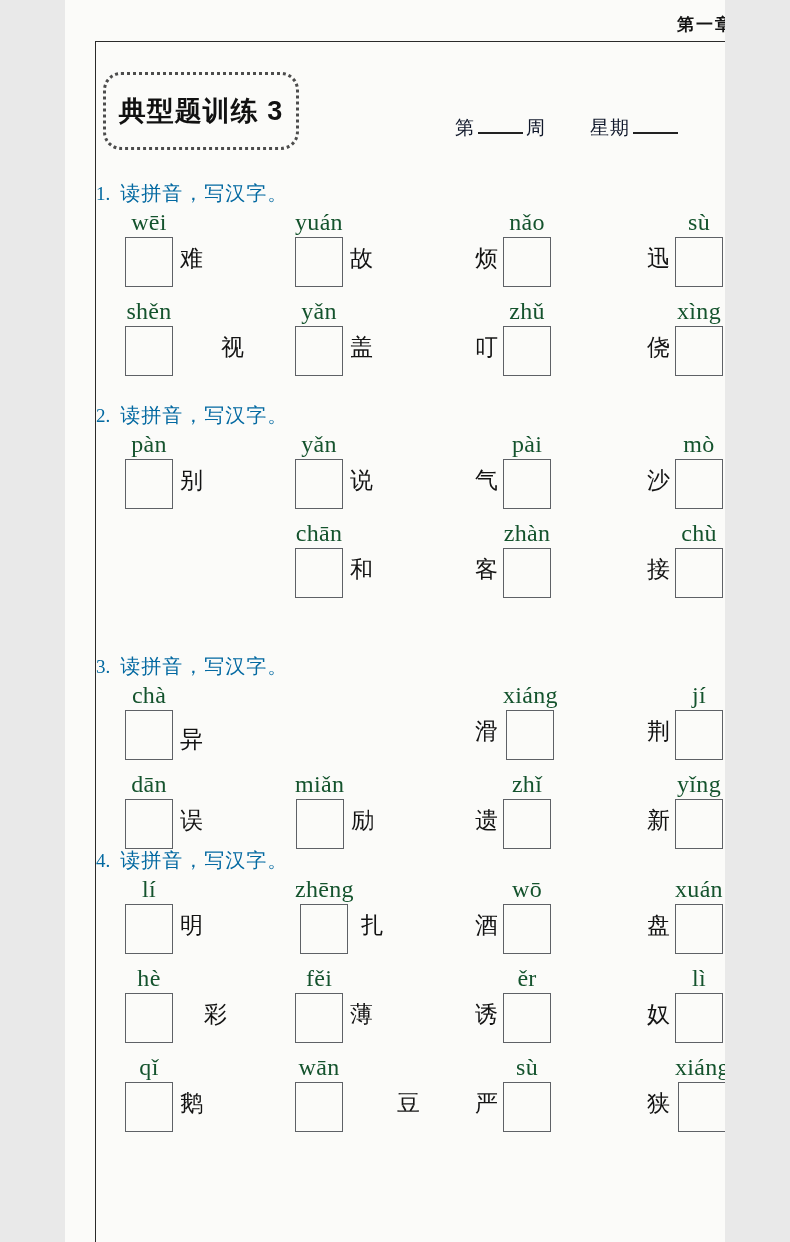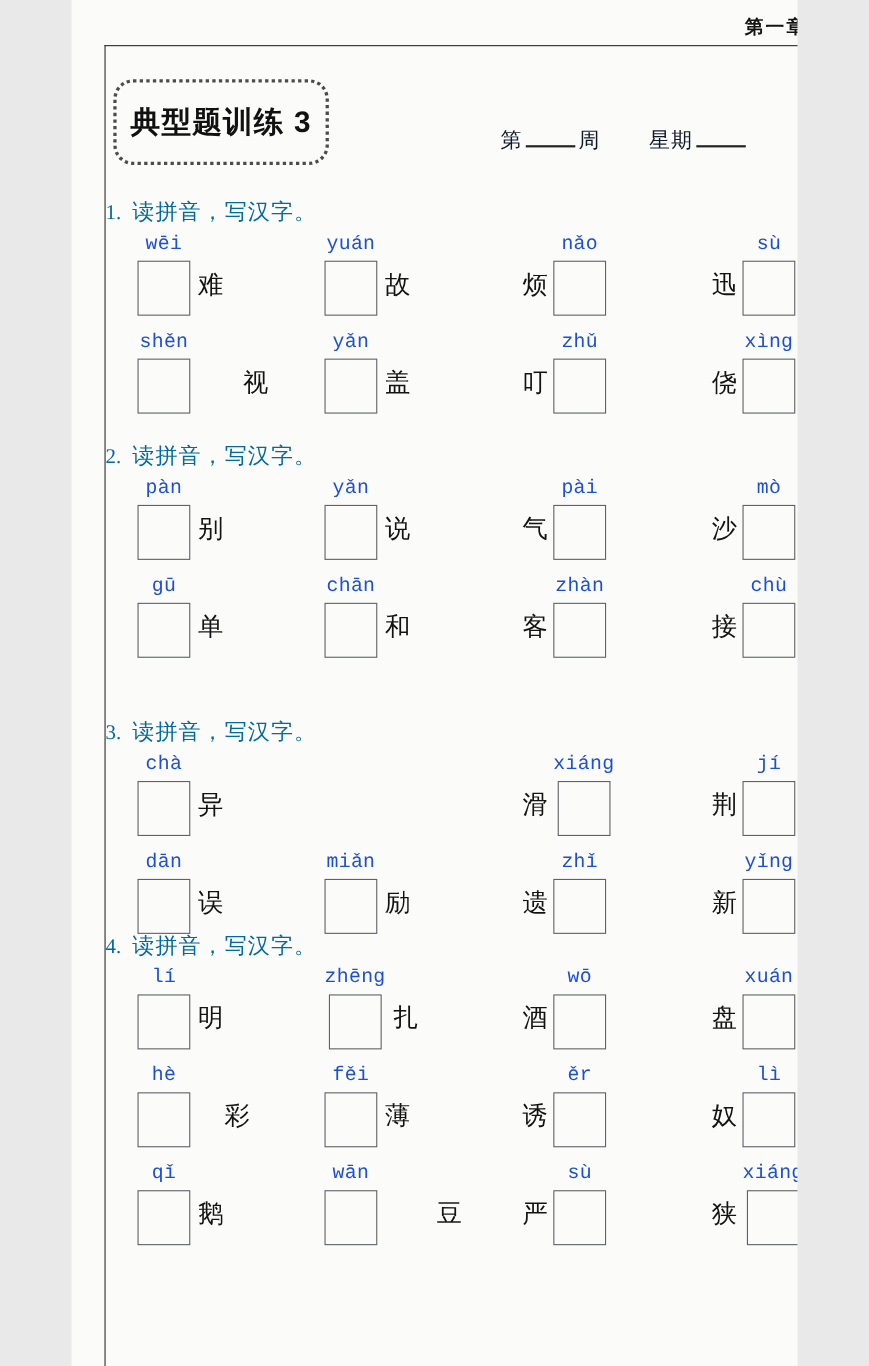--- a/index.html
+++ b/index.html
@@ -56,8 +56,8 @@
   .cell{position:absolute;top:0;display:flex;align-items:flex-start;}
   .pcol{display:flex;flex-direction:column;align-items:center;min-width:48px;row-gap:2px;}
   .pinyin{
-    font-family:Liberation Mono, monospace;font-size:18px;line-height:26px;
-    color:#1d4ed8;letter-spacing:0.3px;white-space:nowrap;
+    font-family:Liberation Serif, serif;font-size:24px;line-height:26px;
+    color:#14532d;letter-spacing:0.3px;white-space:nowrap;
   }
   .wbox{
     width:48px;height:50px;box-sizing:border-box;

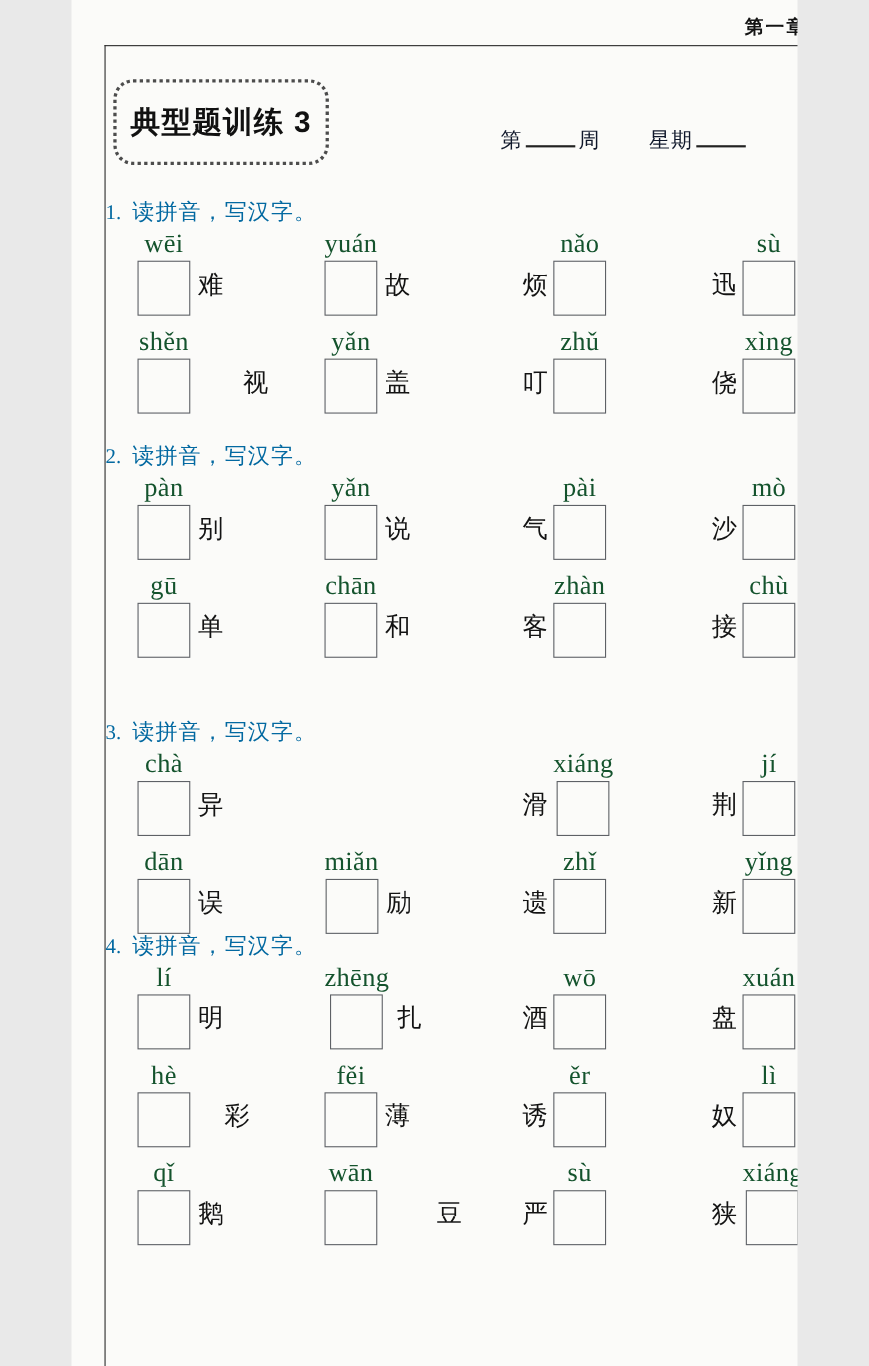--- a/index.html
+++ b/index.html
@@ -196,13 +196,6 @@
           </div>
         </div>
         <div class="ex-row" style="top: 117px;">
-          <div class="cell" style="left: 29px;">
-            <div class="pcol">
-              <span class="pinyin">gū</span>
-              <div class="wbox"></div>
-            </div>
-            <span class="hanzi post">单</span>
-          </div>
           <div class="cell" style="left: 199px;">
             <div class="pcol">
               <span class="pinyin">chān</span>

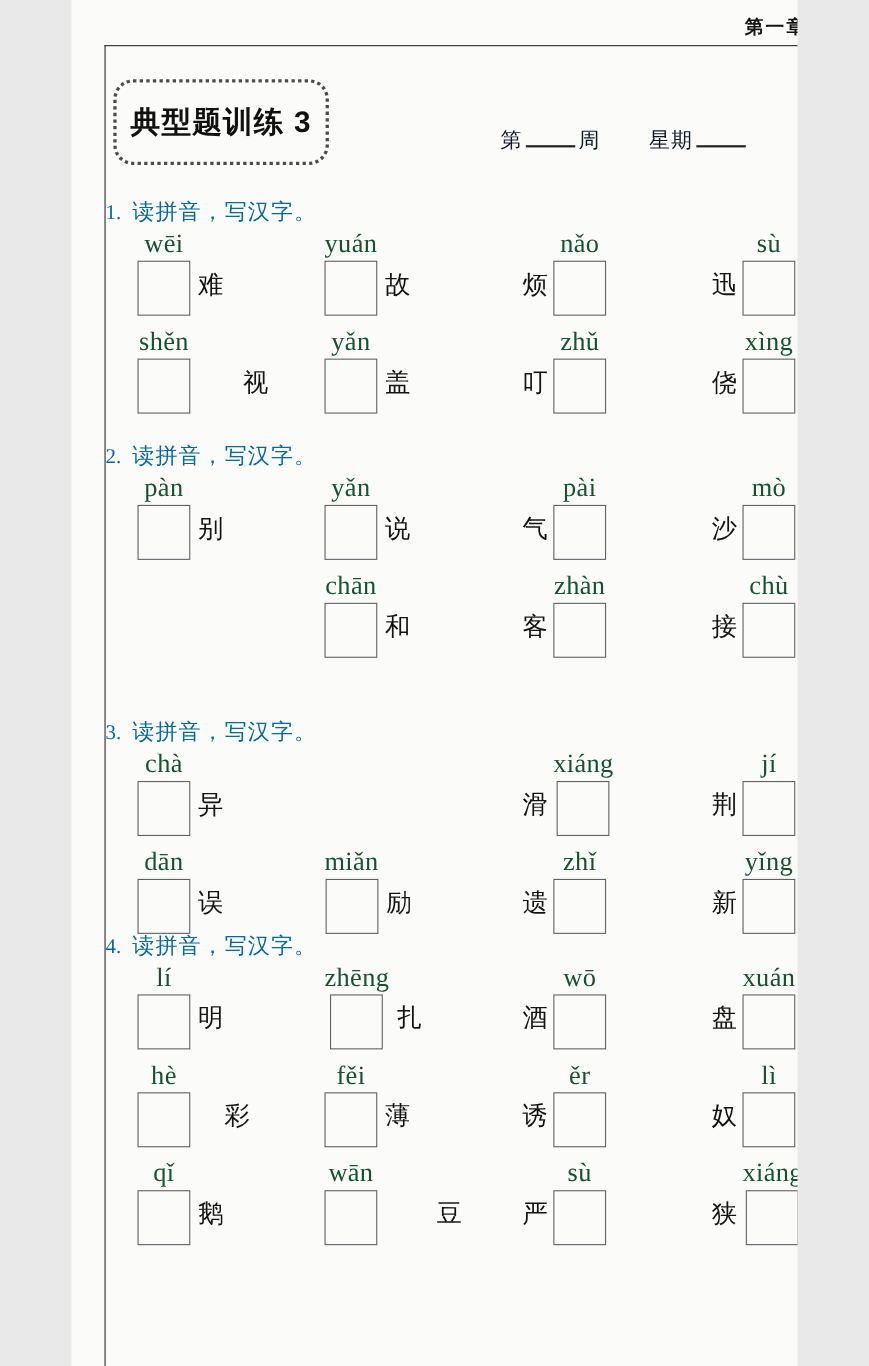--- a/index.html
+++ b/index.html
@@ -222,7 +222,7 @@
       <section class="exercise" style="top: 654px;">
         <div class="sec-head"><span class="sec-num">3.</span><span class="sec-inst">读拼音，写汉字。</span></div>
         <div class="ex-row" style="top: 28px;">
-          <div class="cell" style="left: 29px;">
+          <div class="cell" style="left: 29px; align-items: center;">
             <div class="pcol">
               <span class="pinyin">chà</span>
               <div class="wbox"></div>

